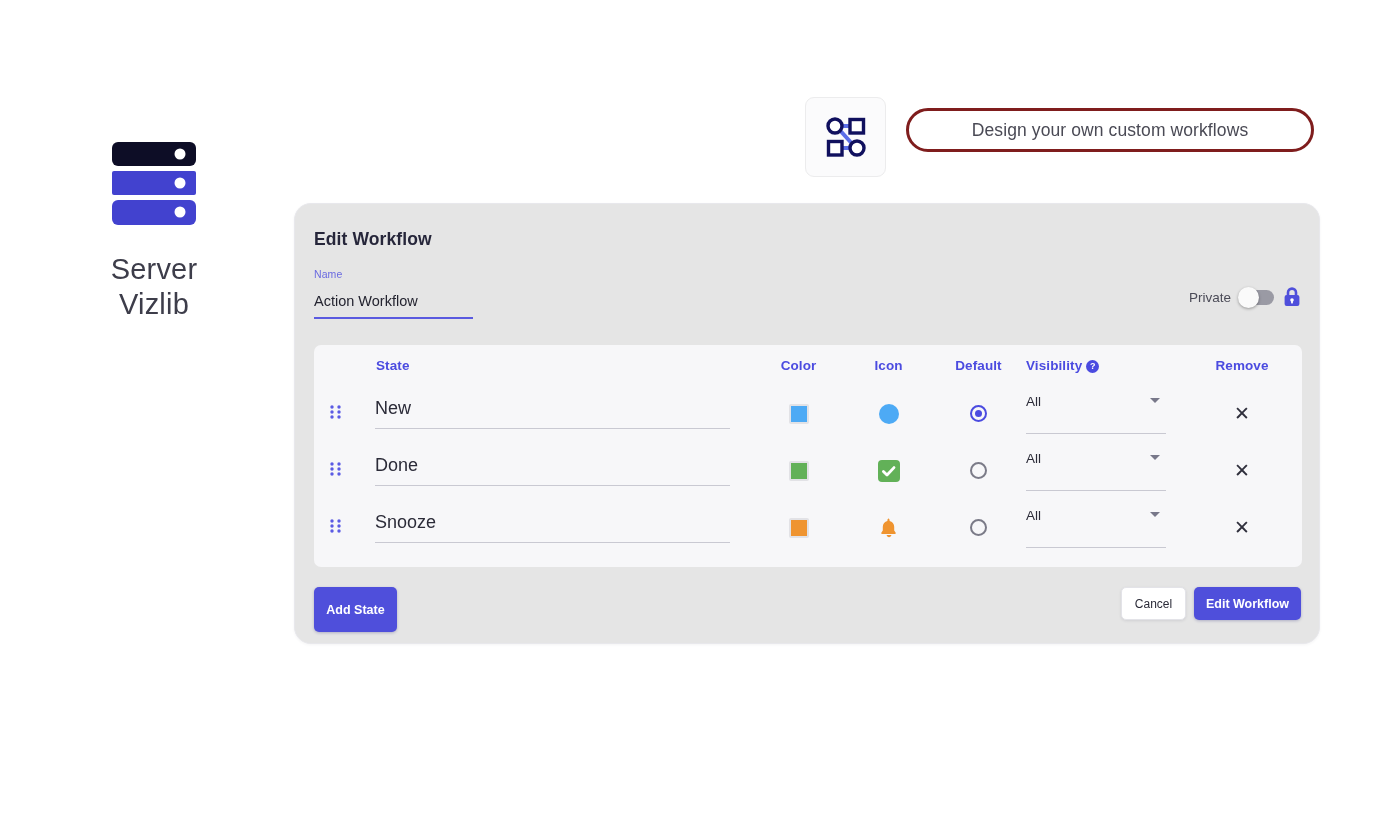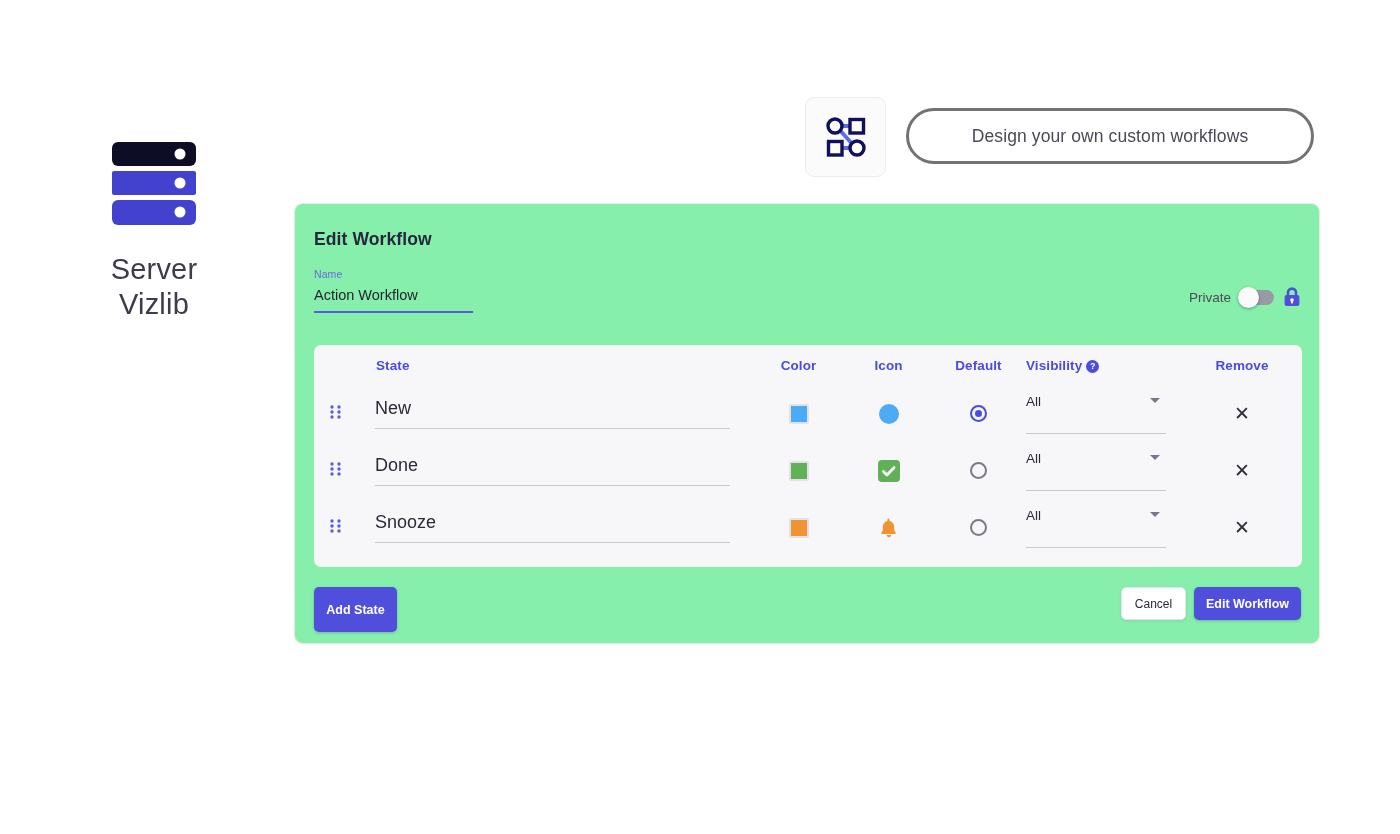--- a/index.html
+++ b/index.html
@@ -32,8 +32,8 @@
   }
   .promo-pill {
     position: absolute; left: 906px; top: 108px;
-    width: 408px; height: 56px;
-    border: 3px solid #737373;
+    width: 408px; height: 44px;
+    border: 3px solid #7f1d1d;
     border-radius: 28px;
     display: flex; align-items: center; justify-content: center;
   }

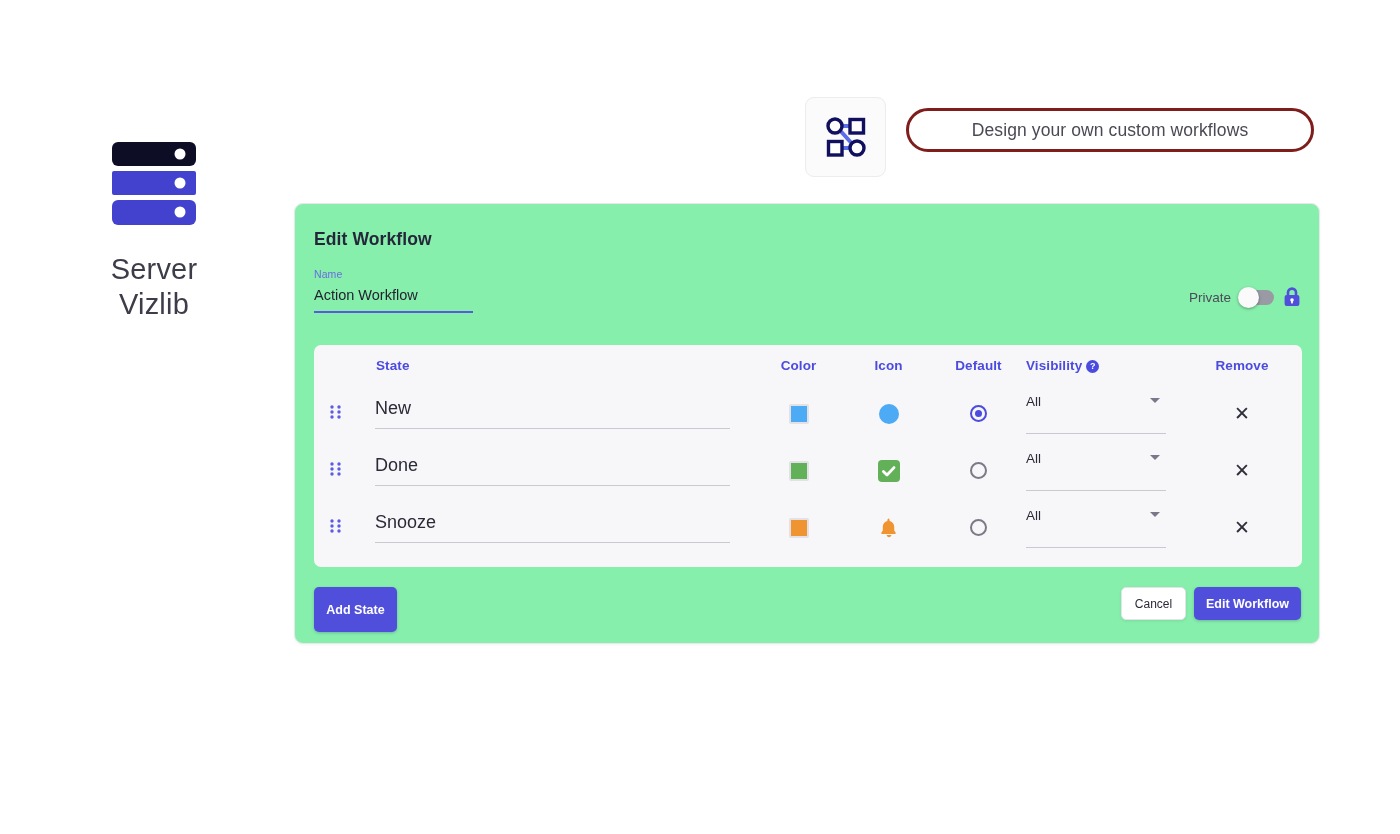--- a/index.html
+++ b/index.html
@@ -45,9 +45,9 @@
   .card {
     position: absolute; left: 294px; top: 203px;
     width: 1026px; height: 441px;
-    background: #86efac;
+    background: #e5e5e5;
     border: 1px solid #e8e8ec;
-    border-radius: 9px;
+    border-radius: 17px;
     box-shadow: 0 1px 3px rgba(30,30,60,.05);
   }
   .card-title {

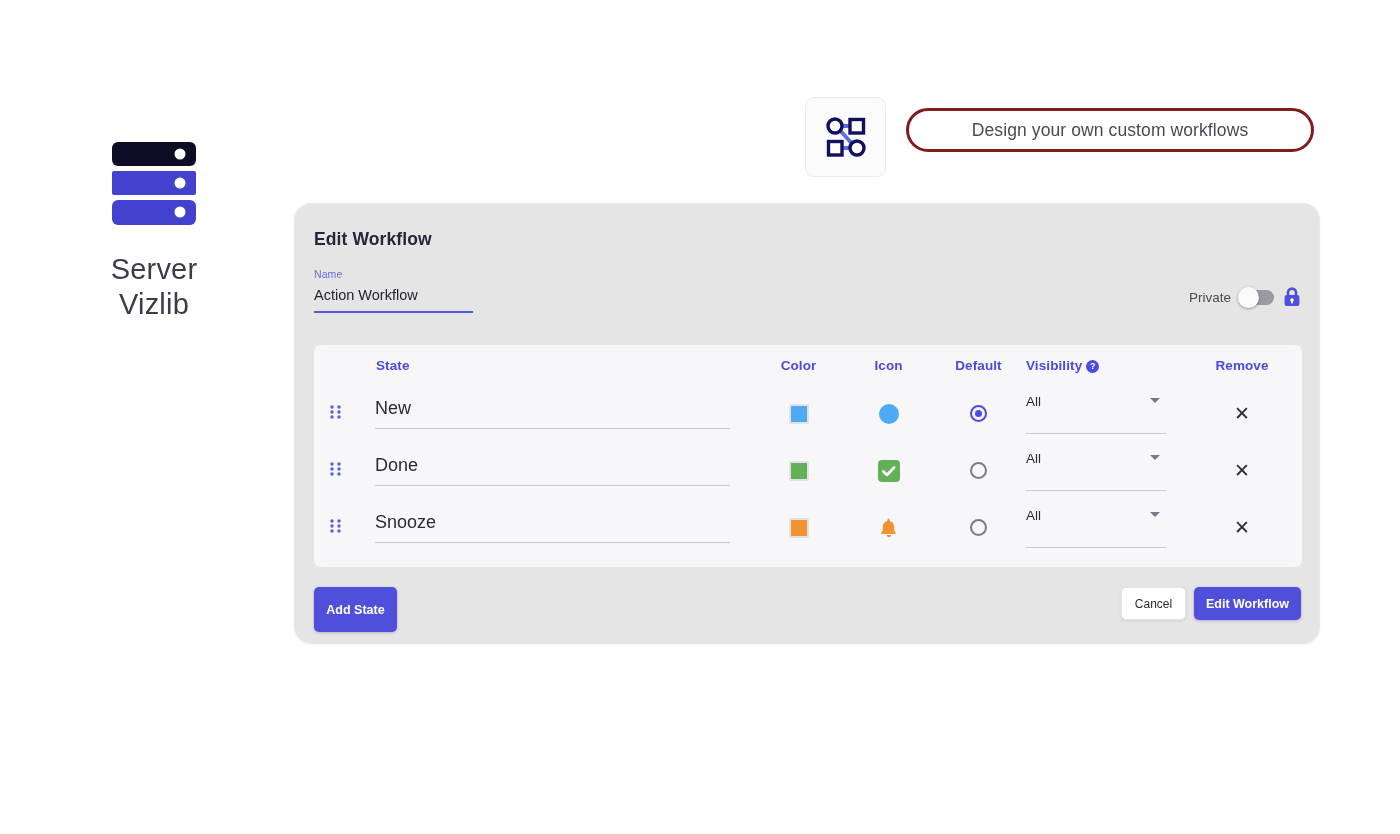--- a/index.html
+++ b/index.html
@@ -59,7 +59,7 @@
   .name-field { position: absolute; left: 19px; top: 64px; width: 159px; }
   .name-label { font-size: 10.5px; color: #6b6be0; letter-spacing: .1px; }
   .name-value {
-    margin-top: 7px; font-size: 14.5px; color: #23232f;
+    margin-top: 13px; font-size: 14.5px; color: #23232f;
     padding-bottom: 8px; border-bottom: 2px solid #5a5ae0;
     background: transparent; outline: none; border-top: 0; border-left: 0; border-right: 0;
     width: 100%; font-family: "Liberation Sans", sans-serif;

